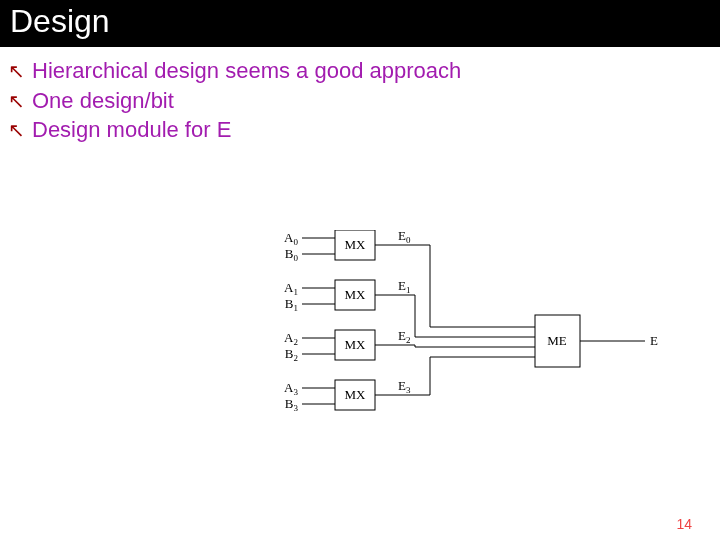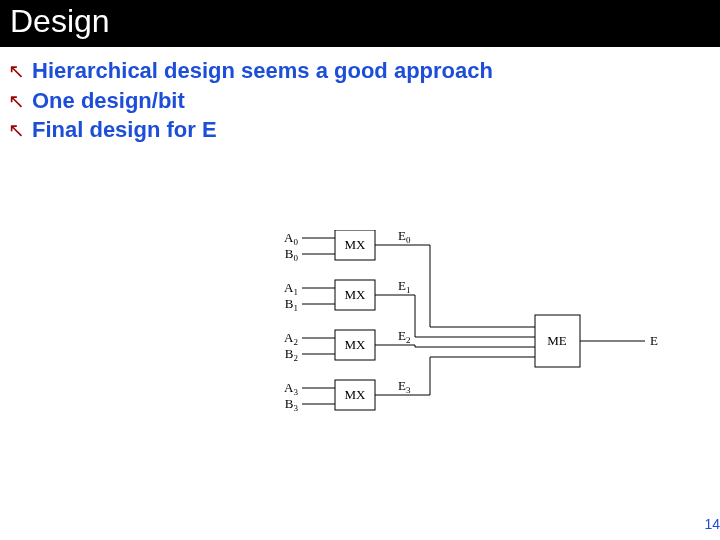--- a/index.html
+++ b/index.html
@@ -41,10 +41,10 @@
     text-align: left;
   }
   .bullet-text {
-    color: #1d4ed8;
+    color: #a21caf;
     font-size: 22px;
     line-height: 1.25;
-    font-weight: 700;
+    font-weight: 400;
   }
   .diagram {
     position: absolute;

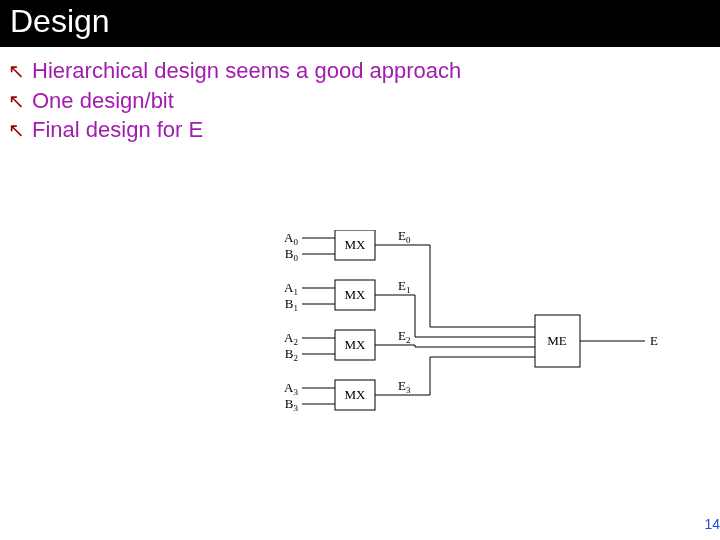--- a/index.html
+++ b/index.html
@@ -89,7 +89,7 @@
     </div>
     <div class="bullet-row">
       <span class="bullet-arrow">↖</span>
-      <span class="bullet-text">Final design for E</span>
+      <span class="bullet-text">Design module for E</span>
     </div>
   </div>
 

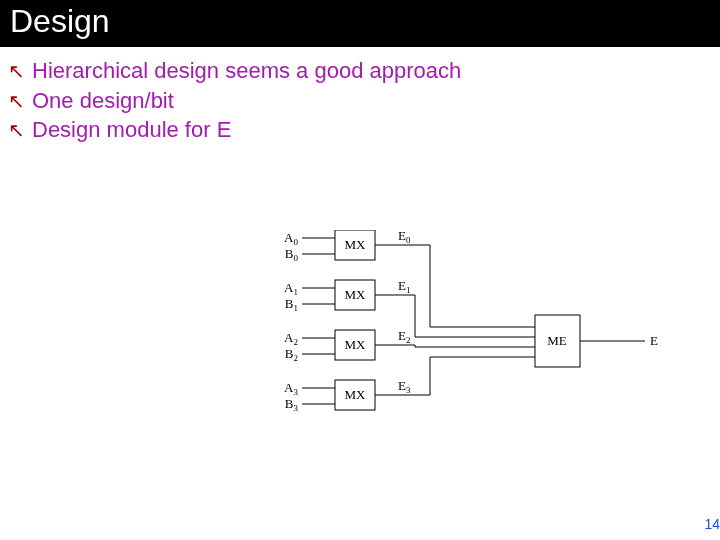--- a/index.html
+++ b/index.html
@@ -65,10 +65,10 @@
   }
   .page-number {
     position: absolute;
-    right: 0;
+    right: 28px;
     bottom: 8px;
     font-size: 14px;
-    color: #1d4ed8;
+    color: #ef4444;
   }
 </style>
 </head>

